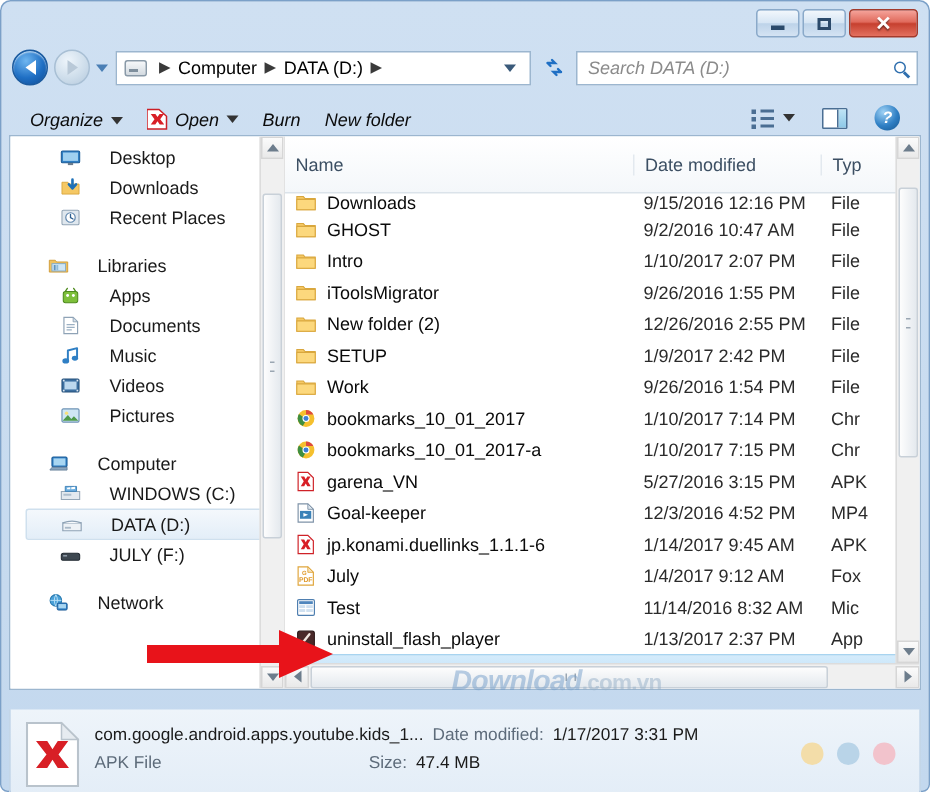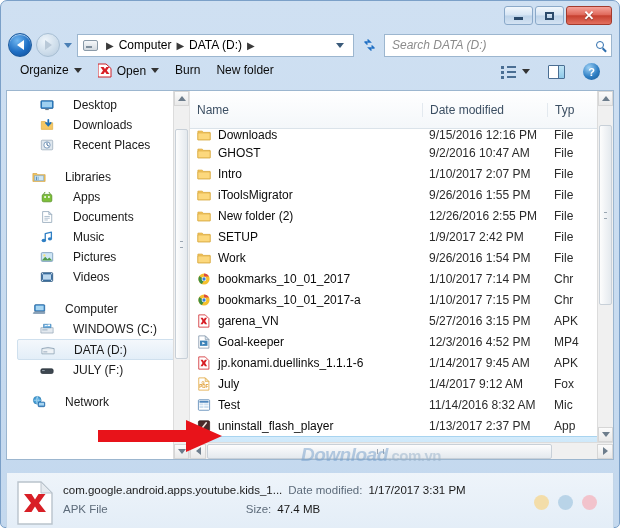--- a/index.html
+++ b/index.html
@@ -107,9 +107,9 @@
   .mag:after{content:"";position:absolute;right:-4px;bottom:-3px;width:5px;height:1.6px;background:#2f6fae;transform:rotate(45deg);}
   
   #toolbar {
-    height: 30px; display:flex; align-items:flex-start;
+    height: 30px; display:flex; align-items:flex-end;
     padding: 0 6px;
-    font-size: 12px; color:#0b0b0b;
+    font-size: 12px; color:#0b0b0b;font-style:italic;
   }
   .tbitem { display:flex; align-items:center; gap:5px; padding:3px 8px; white-space:nowrap; }
   .tcaret { width:0;height:0;border-left:4px solid transparent;border-right:4px solid transparent;border-top:5px solid #333; }

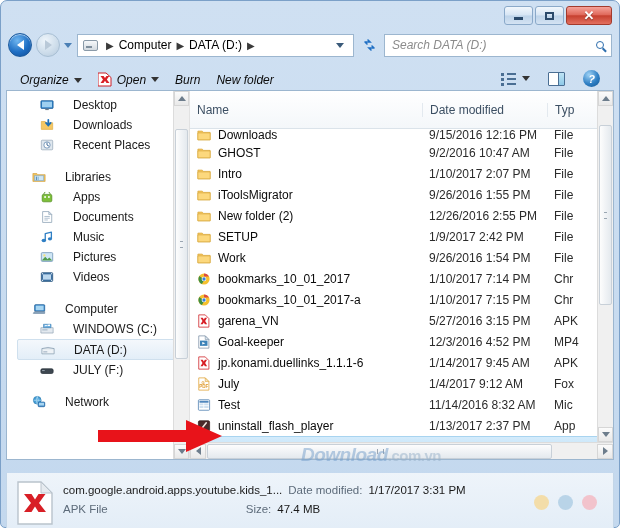--- a/index.html
+++ b/index.html
@@ -415,14 +415,6 @@
           </div>
           <div class="navrow indent">
             <svg viewBox="0 0 16 16" class="nico">
-              <rect x="1.5" y="3" width="13" height="10" rx="1" fill="#cfe6f5" stroke="#6e93b5" stroke-width=".9"></rect>
-              <circle cx="5" cy="6.2" r="1.3" fill="#f7e07a"></circle>
-              <path d="M2 12 L6 7.6 L8.6 10.6 L10.6 8.6 L14 12 Z" fill="#4f9a4a"></path>
-            </svg>
-            <span>Pictures</span>
-          </div>
-          <div class="navrow indent">
-            <svg viewBox="0 0 16 16" class="nico">
               <rect x="1.5" y="3" width="13" height="10" rx="1" fill="#3c6fa0" stroke="#24507a" stroke-width=".8"></rect>
               <rect x="3.4" y="5" width="9.2" height="6" fill="#bcd8ee"></rect>
               <rect x="2.2" y="3.6" width="1.3" height="1.3" fill="#dfe9f2"></rect>
@@ -431,6 +423,14 @@
               <rect x="12.6" y="11.2" width="1.3" height="1.3" fill="#dfe9f2"></rect>
             </svg>
             <span>Videos</span>
+          </div>
+          <div class="navrow indent">
+            <svg viewBox="0 0 16 16" class="nico">
+              <rect x="1.5" y="3" width="13" height="10" rx="1" fill="#cfe6f5" stroke="#6e93b5" stroke-width=".9"></rect>
+              <circle cx="5" cy="6.2" r="1.3" fill="#f7e07a"></circle>
+              <path d="M2 12 L6 7.6 L8.6 10.6 L10.6 8.6 L14 12 Z" fill="#4f9a4a"></path>
+            </svg>
+            <span>Pictures</span>
           </div>
           <div class="spacer"></div>
           <div class="navrow">

